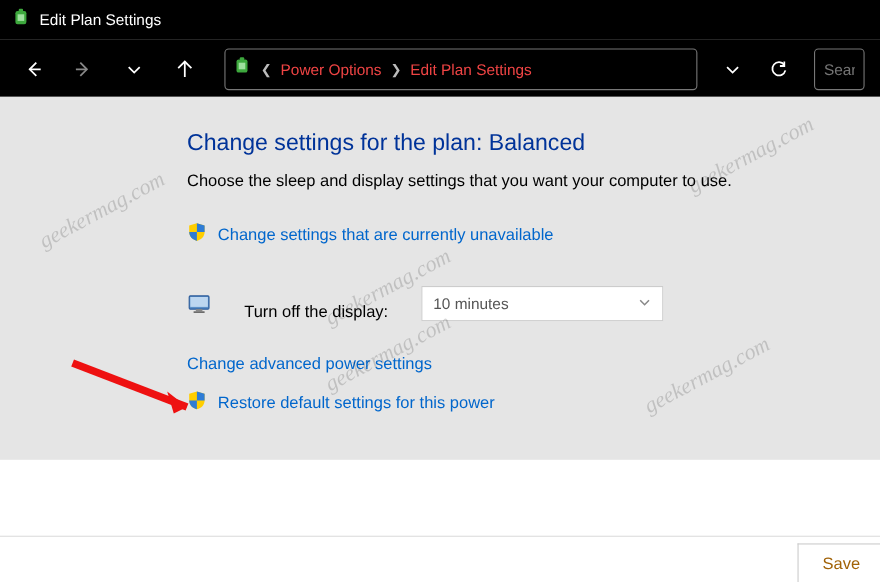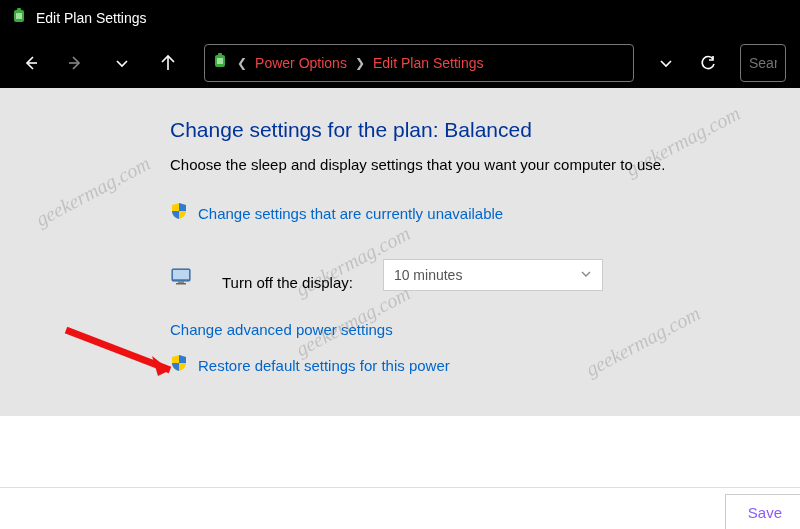--- a/index.html
+++ b/index.html
@@ -63,7 +63,7 @@
     .save-btn {
       border: 1px solid #ccc; border-right: none; border-bottom: none;
       height: 36px; padding: 0 18px 0 22px; display: flex; align-items: center;
-      font-size: 15px; color: #8b5cf6; cursor: pointer; margin-top: 6px;
+      font-size: 15px; color: #a16207; cursor: pointer; margin-top: 6px;
       box-shadow: 0 0 0 0;
       justify-content: center;
     }

